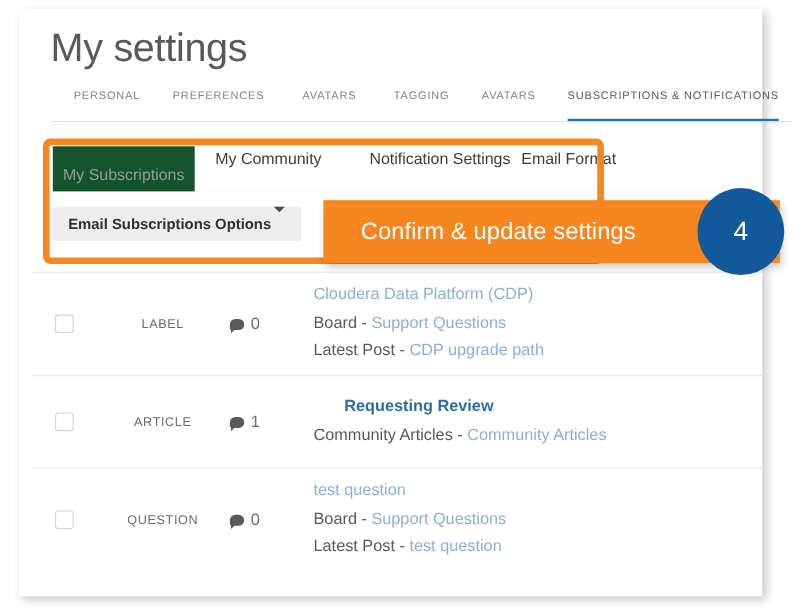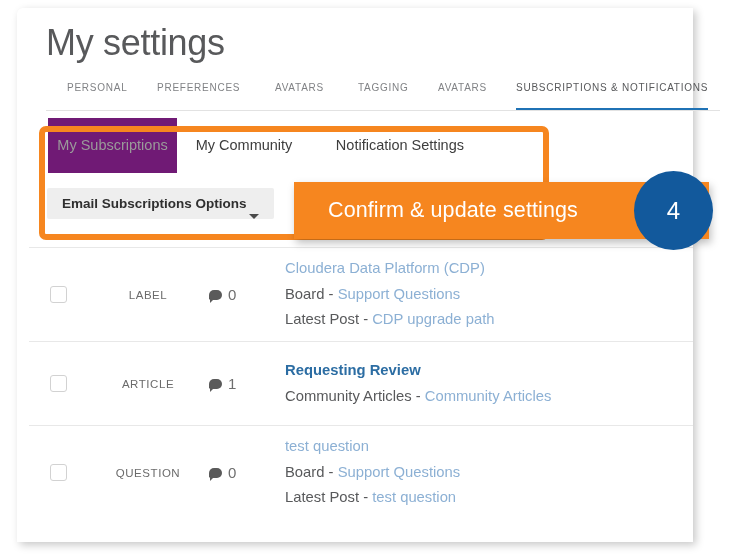--- a/index.html
+++ b/index.html
@@ -319,6 +319,7 @@
         <div class="subtab active" style="left: 19px; width: 129px; text-align: center;">My Subscriptions</div>
         <div class="subtab" style="left: 160px; width: 110px; text-align: center;">My Community</div>
         <div class="subtab" style="left: 280px; width: 155px; text-align: right;">Notification Settings</div>
+        <div class="subtab" style="left: 438px; width: 100px; text-align: center;">Email Format</div>
       </div>
 
     <div class="toolbar">

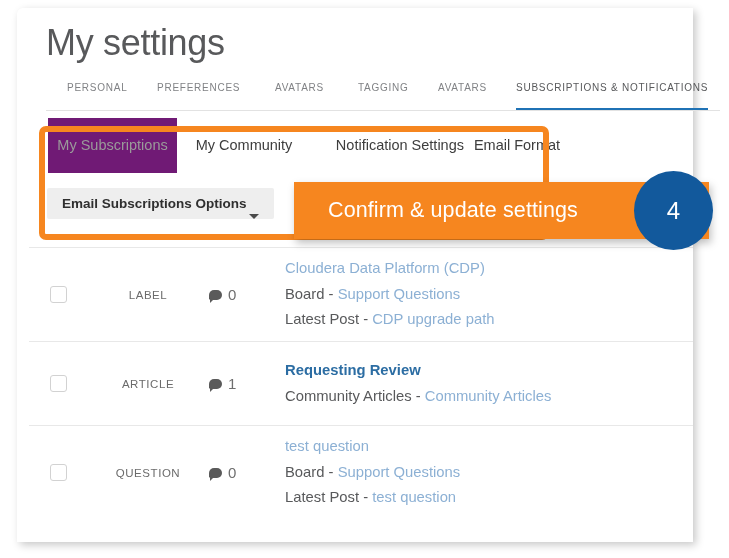--- a/index.html
+++ b/index.html
@@ -104,8 +104,9 @@
     cursor: pointer;
   }
   .subtab.active {
-    background: #701a75;
+    background: #14532d;
     color: #9a9a9a;
+    margin-top: 15px;
   }
 
   

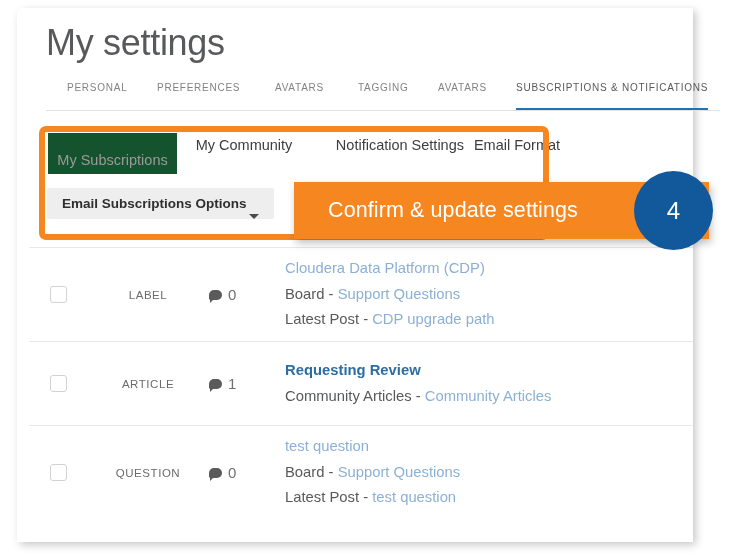--- a/index.html
+++ b/index.html
@@ -133,7 +133,7 @@
     white-space: nowrap;
     cursor: pointer;
     display: flex;
-    align-items: flex-end;
+    align-items: flex-start;
     gap: 2px;
   }
   .caret {

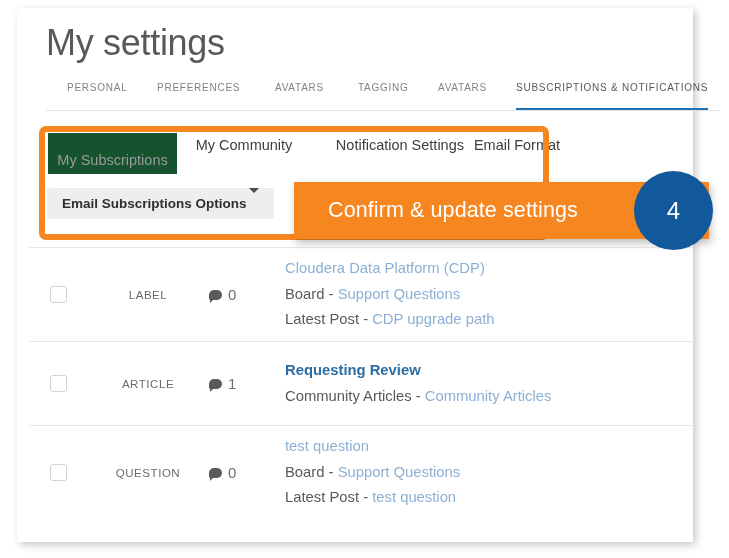--- a/index.html
+++ b/index.html
@@ -294,6 +294,7 @@
   .lnk.strong {
     color: #2c6da3;
     font-weight: bold;
+    margin-left: 28px;
   }
   .lbl { color: #58595b; }
 </style>

